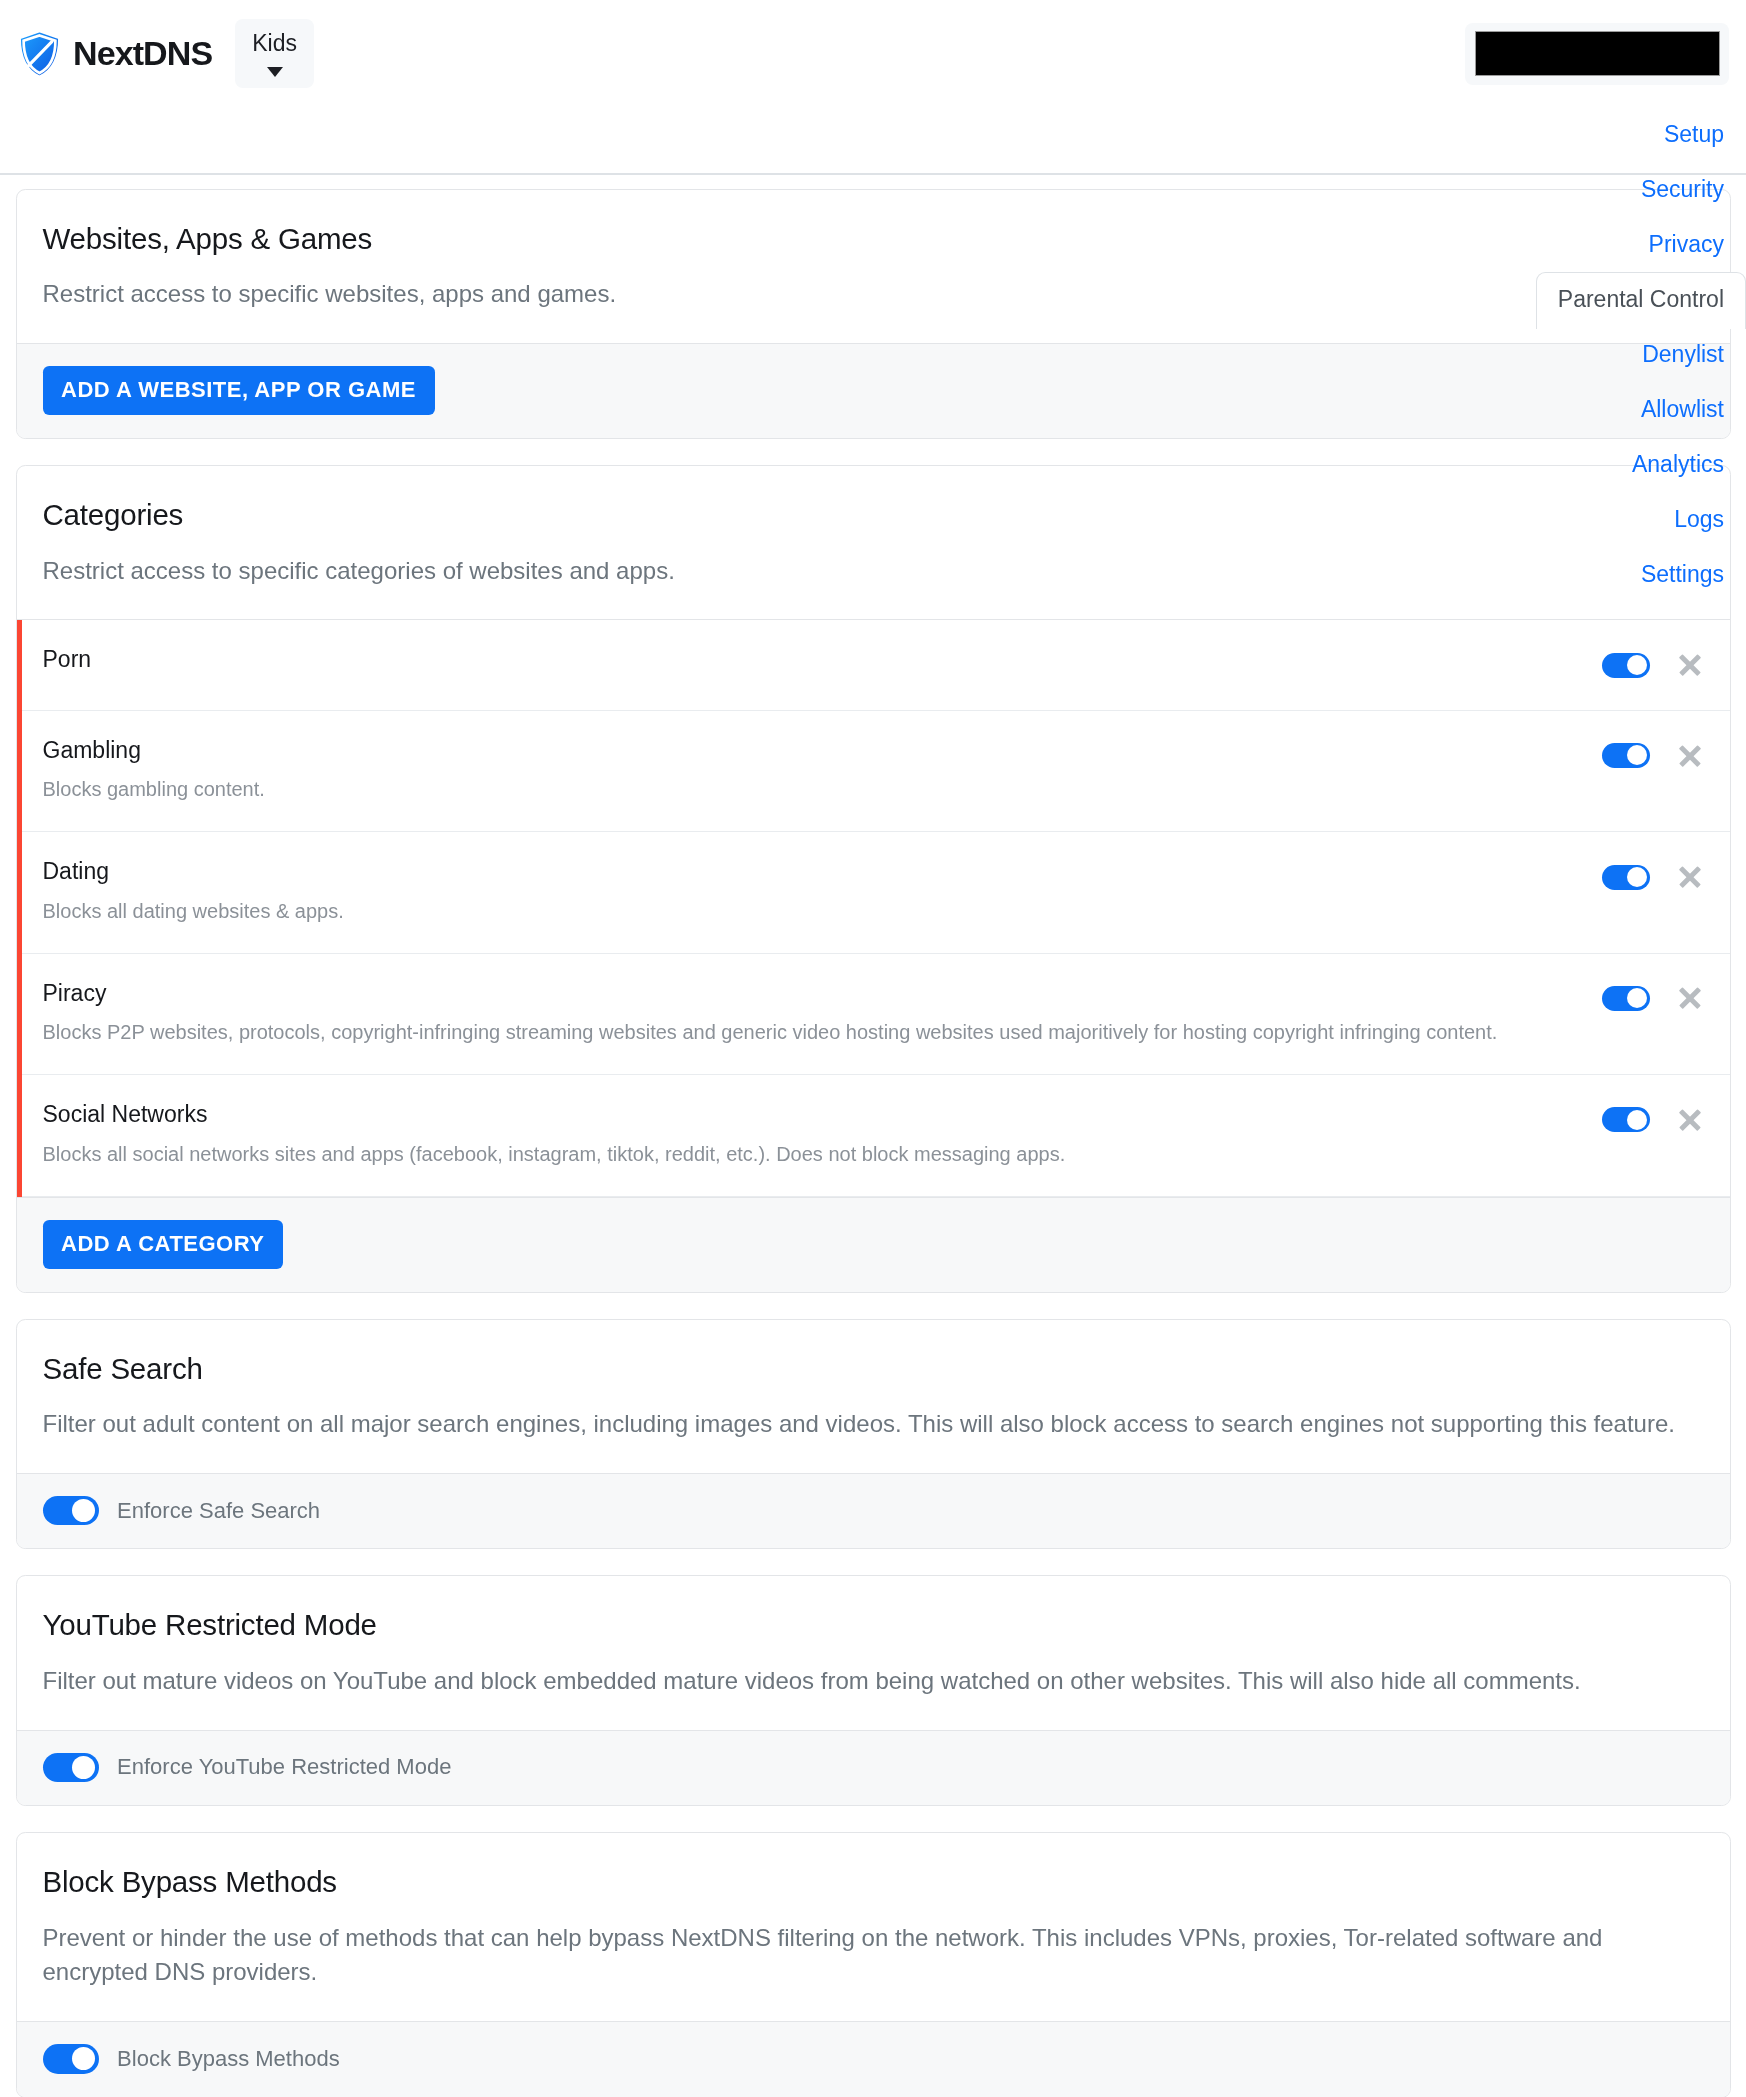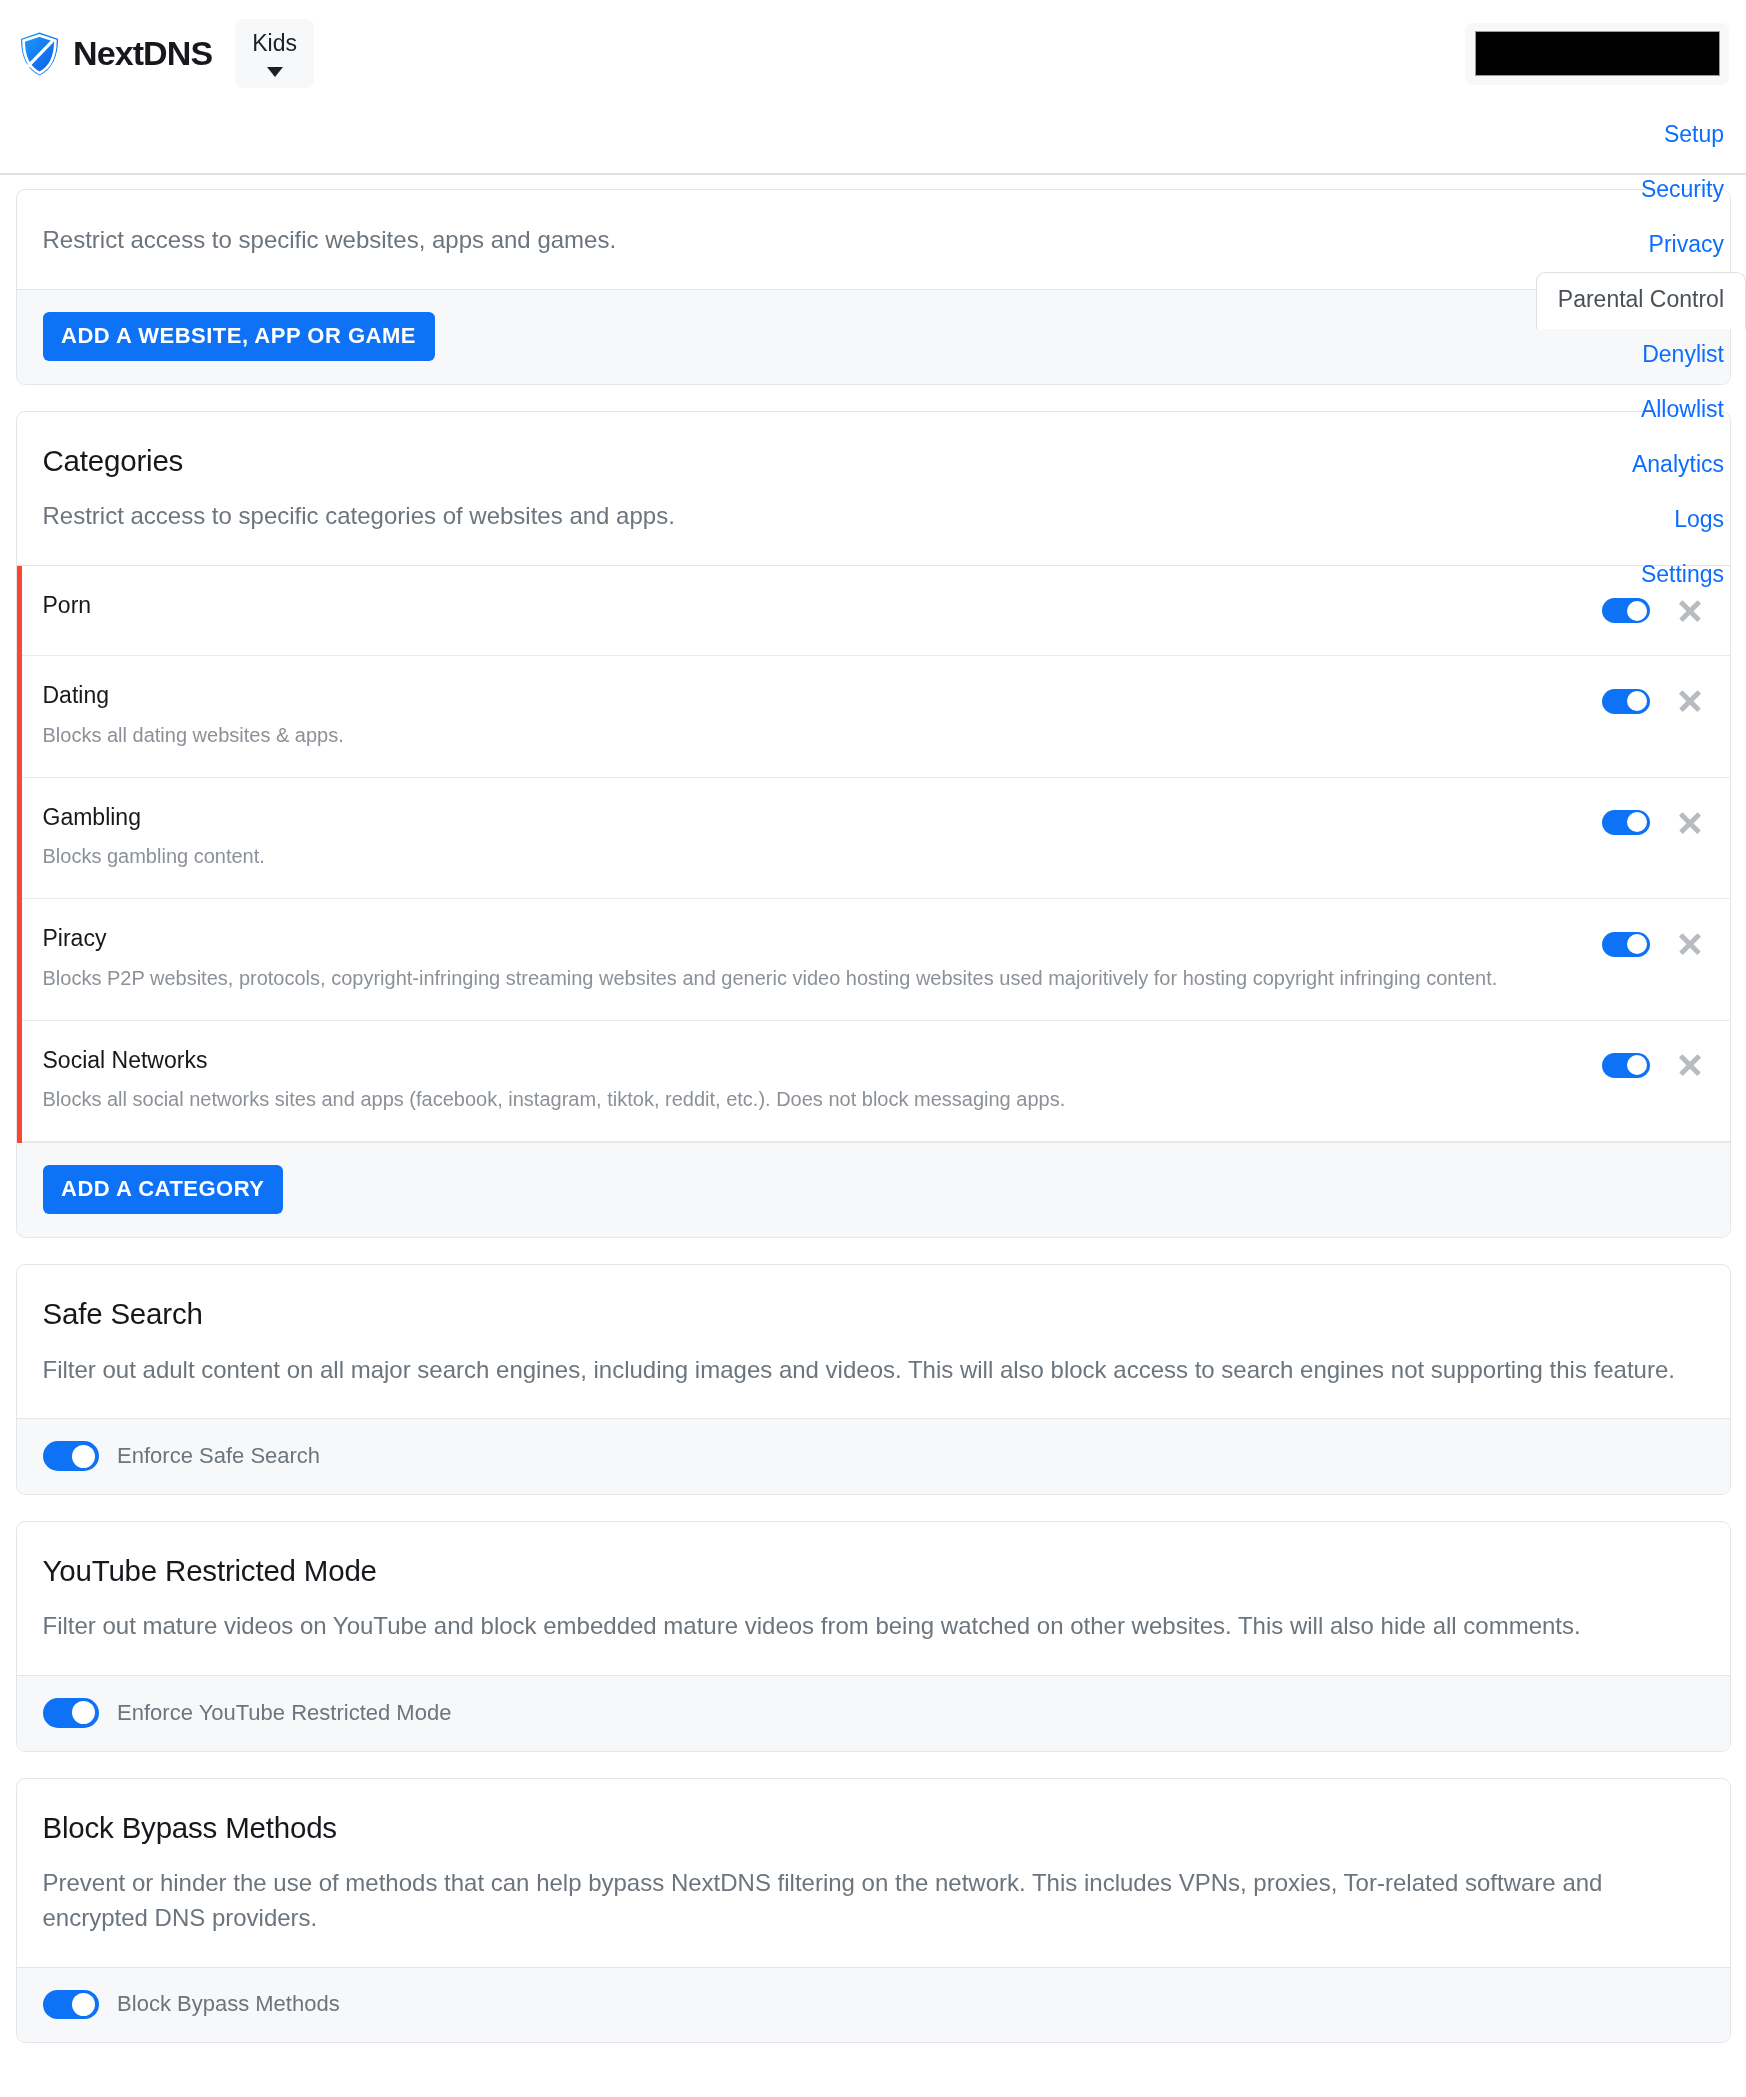--- a/index.html
+++ b/index.html
@@ -302,6 +302,7 @@
 
   <div class="card">
     <div class="card-body">
+      <h2 class="card-title">Websites, Apps &amp; Games</h2>
       <p class="card-desc">Restrict access to specific websites, apps and games.</p>
     </div>
     <div class="card-footer">

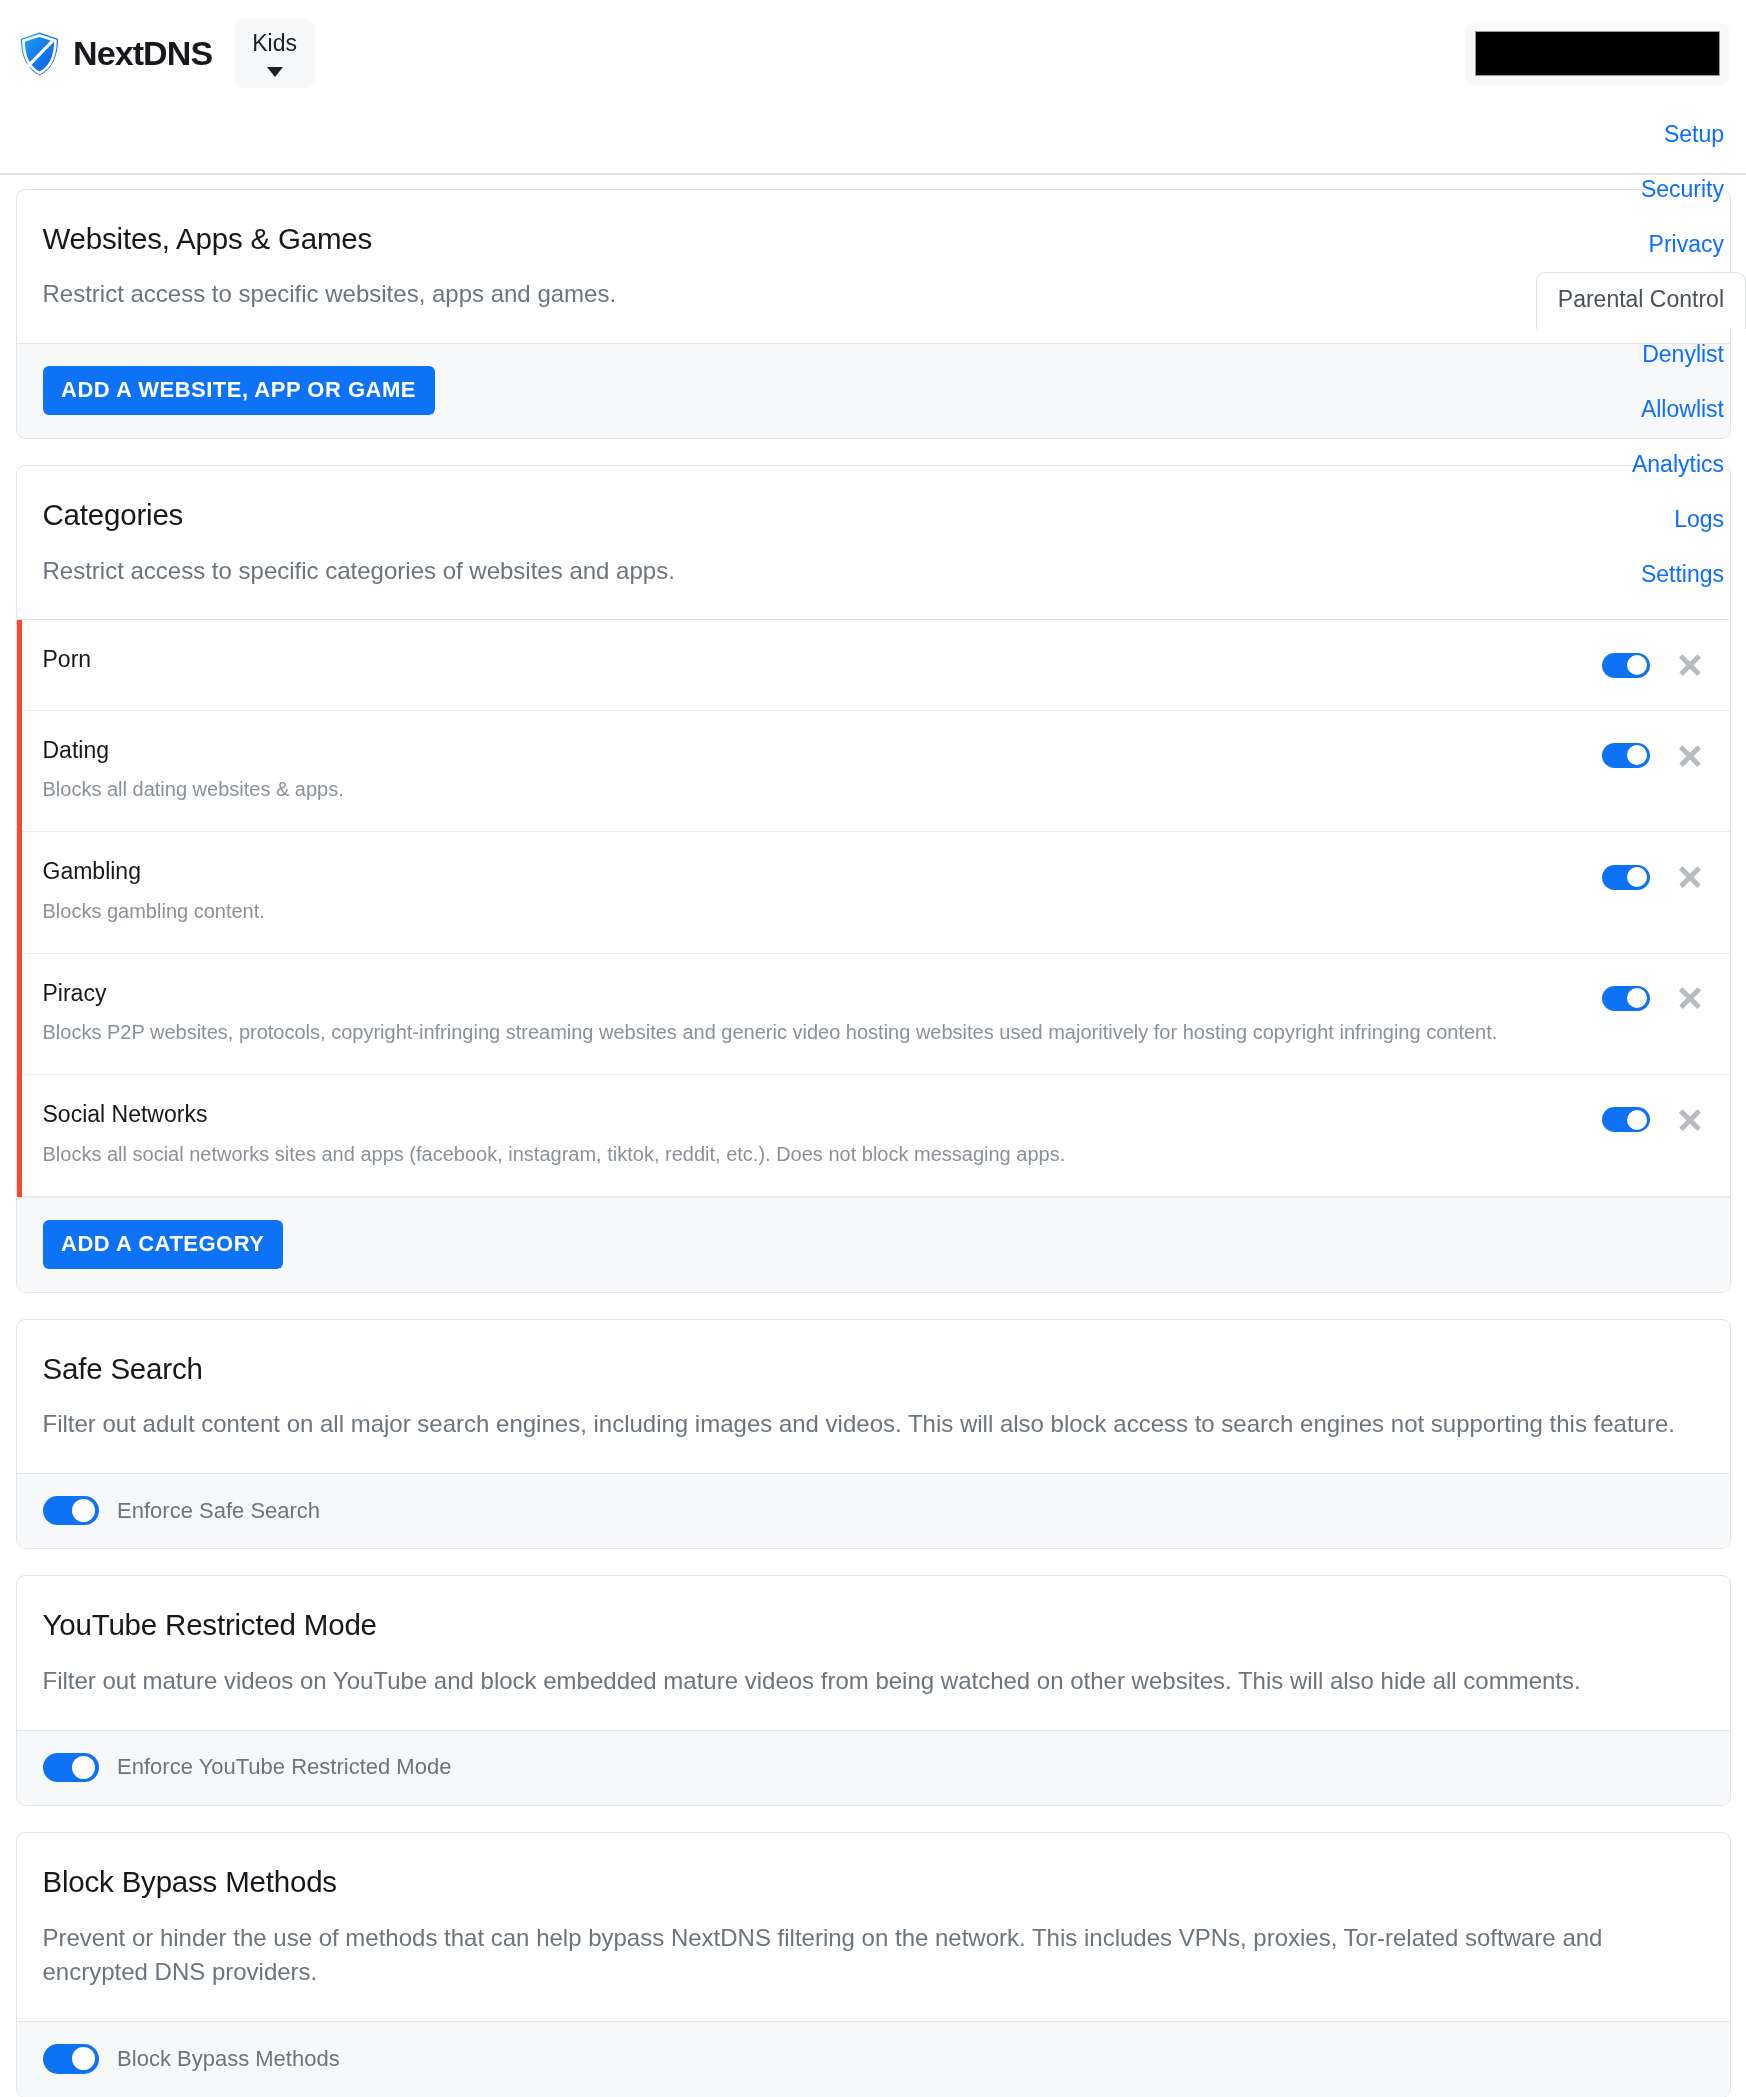--- a/index.html
+++ b/index.html
@@ -332,8 +332,8 @@
 
       <div class="cat-row">
         <div class="cat-text">
-          <div class="cat-name">Dating</div>
-          <div class="cat-desc">Blocks all dating websites &amp; apps.</div>
+          <div class="cat-name">Gambling</div>
+          <div class="cat-desc">Blocks gambling content.</div>
         </div>
         <div class="cat-controls">
           <span class="toggle">
@@ -345,8 +345,8 @@
 
       <div class="cat-row">
         <div class="cat-text">
-          <div class="cat-name">Gambling</div>
-          <div class="cat-desc">Blocks gambling content.</div>
+          <div class="cat-name">Dating</div>
+          <div class="cat-desc">Blocks all dating websites &amp; apps.</div>
         </div>
         <div class="cat-controls">
           <span class="toggle">

